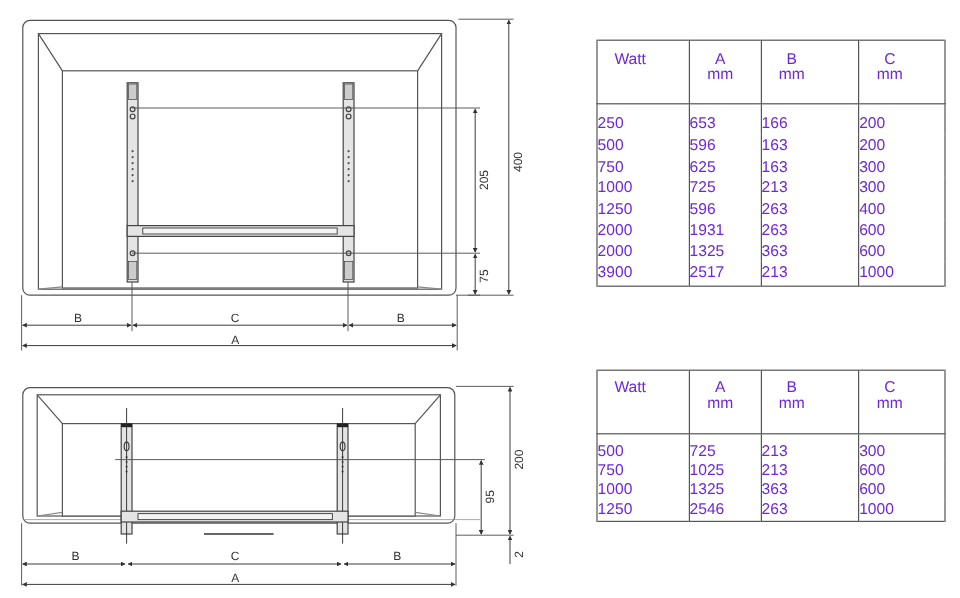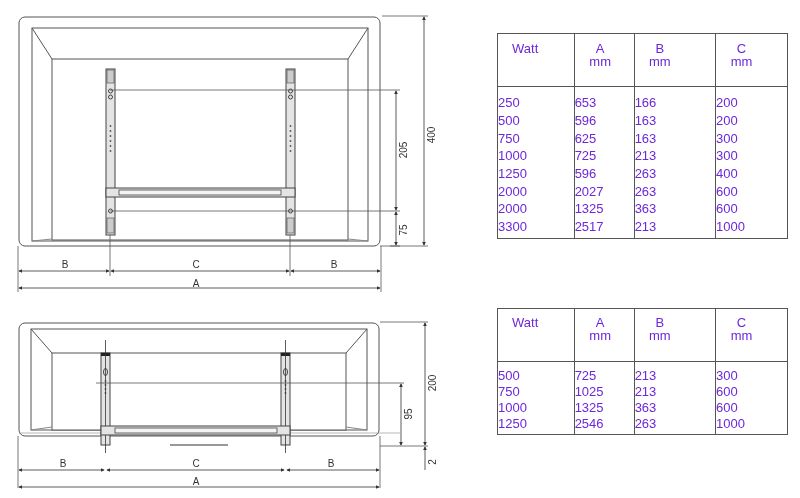--- a/index.html
+++ b/index.html
@@ -227,7 +227,7 @@
       </tr>
     <tr>
         <td class="c-watt">2000</td>
-        <td class="c-a">2027</td>
+        <td class="c-a">1931</td>
         <td class="c-b">263</td>
         <td class="c-c">600</td>
       </tr>

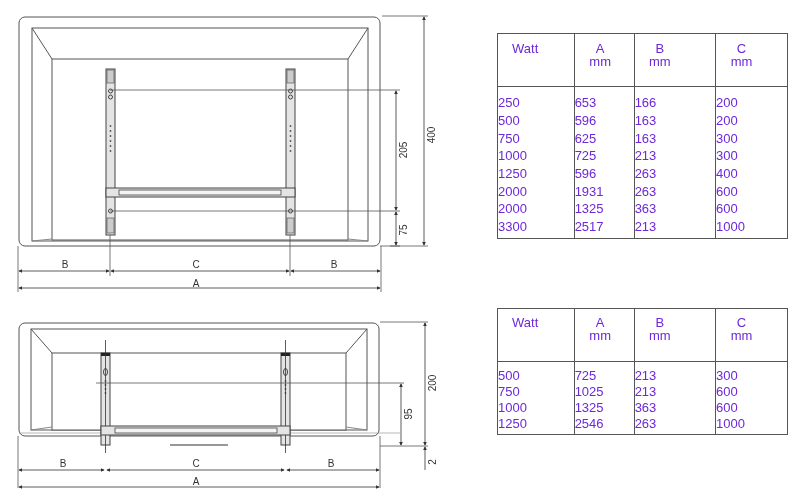--- a/index.html
+++ b/index.html
@@ -238,7 +238,7 @@
         <td class="c-c">600</td>
       </tr>
     <tr>
-        <td class="c-watt">3300</td>
+        <td class="c-watt">3900</td>
         <td class="c-a">2517</td>
         <td class="c-b">213</td>
         <td class="c-c">1000</td>

